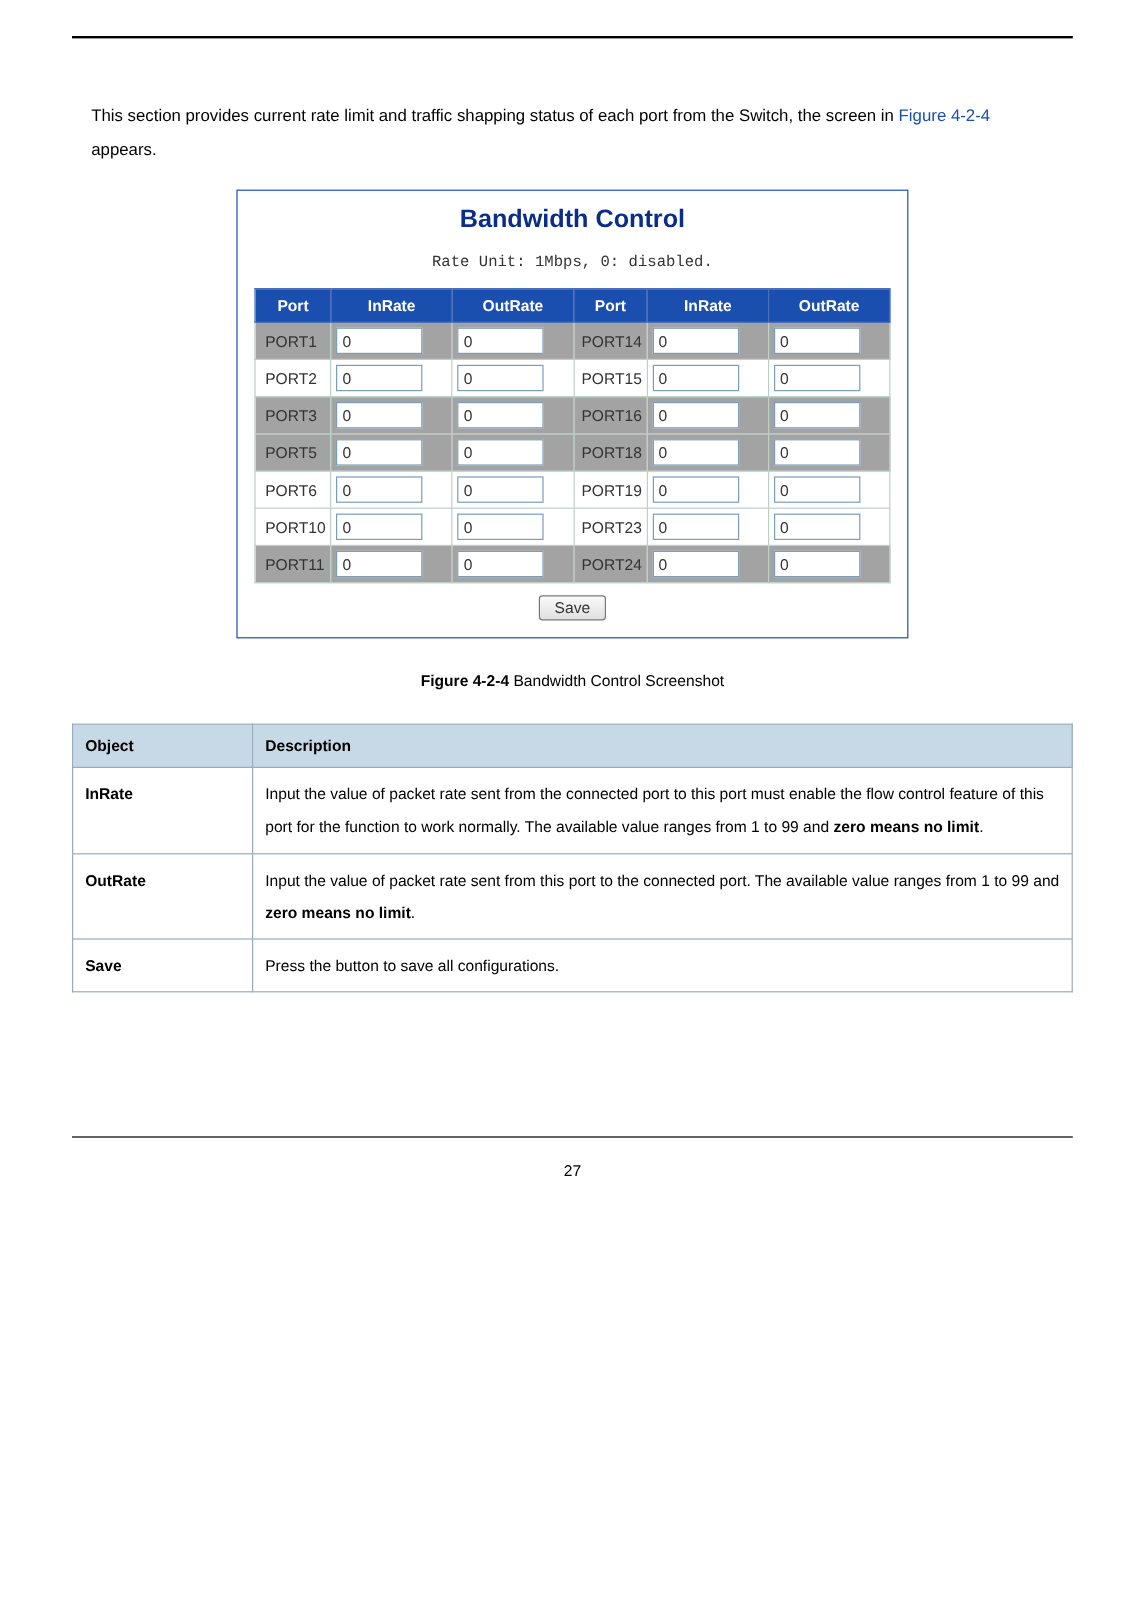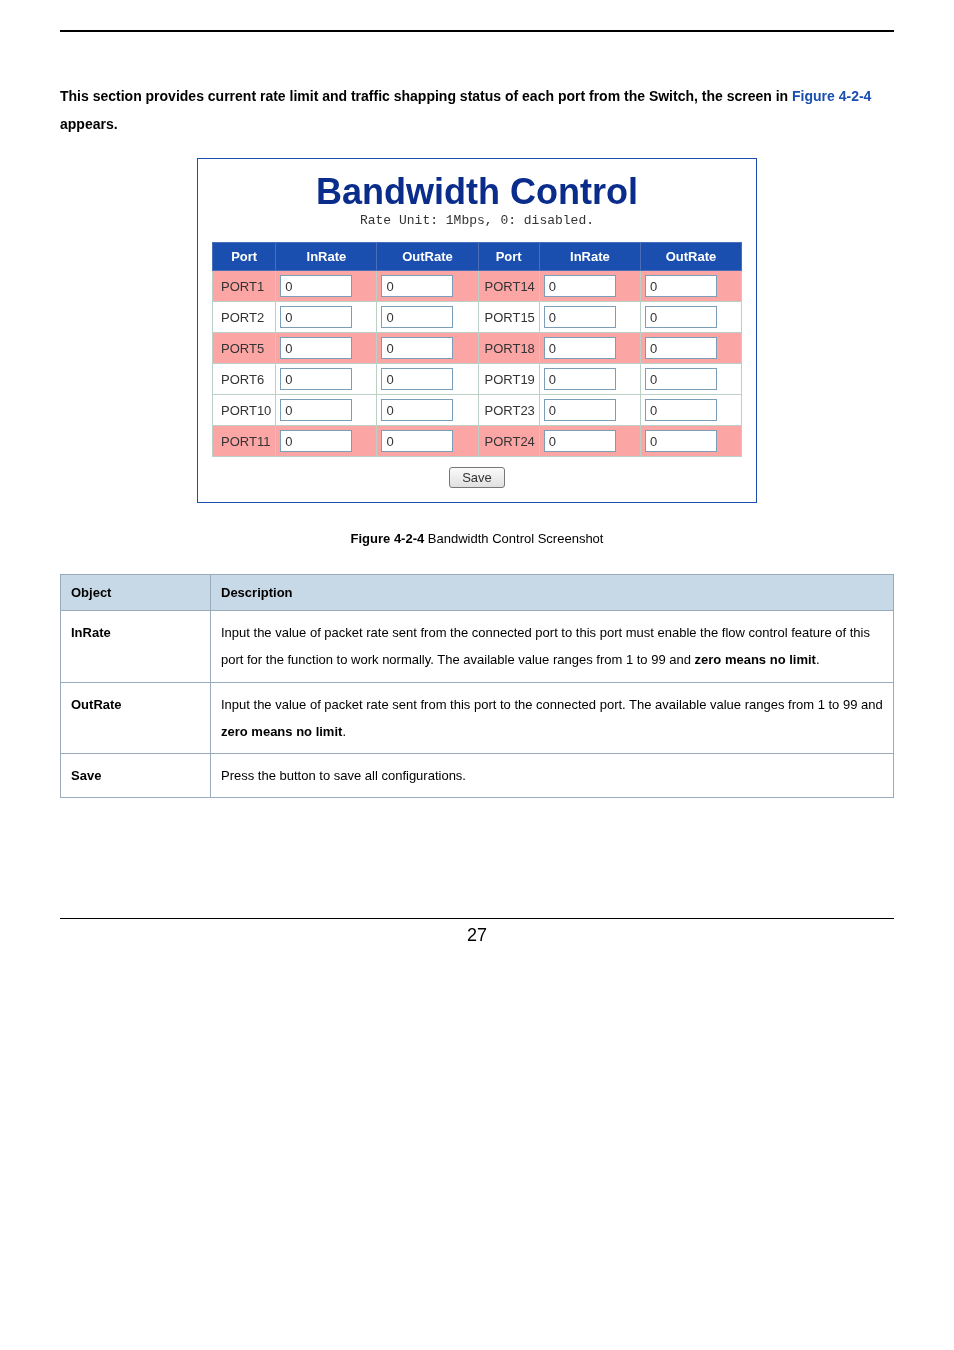--- a/index.html
+++ b/index.html
@@ -13,7 +13,7 @@
     font-size: 14px;
   }
   .top-rule { border-top: 2px solid #000; height: 0; margin-bottom: 50px; }
-  .intro { margin: 50px 0 20px; line-height: 2; font-weight: bold; }
+  .intro { margin: 50px 16px 20px; line-height: 2; }
   .intro .figlink { color: #1a4fb0; }
   .panel-wrap { display: flex; justify-content: center; }
   .panel {

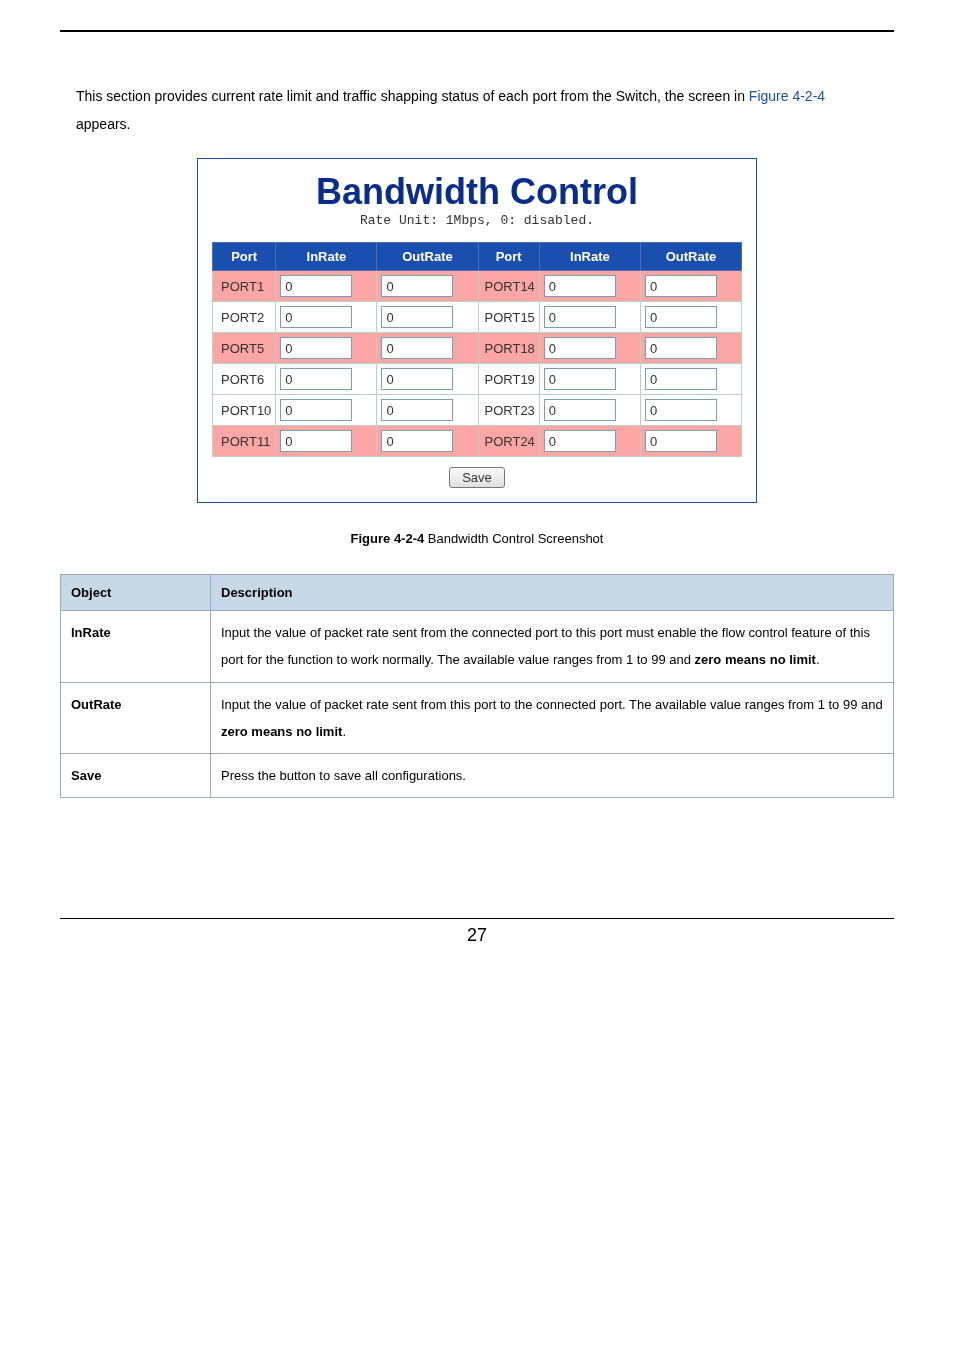--- a/index.html
+++ b/index.html
@@ -25,9 +25,10 @@
   .panel-title {
     color: #0a2c8a;
     font-weight: 700;
-    font-size: 36px;
+    font-size: 21px;
     text-align: center;
     font-family: Verdana, Arial, sans-serif;
+    margin-bottom: 16px;
   }
   .rate-unit {
     text-align: center;

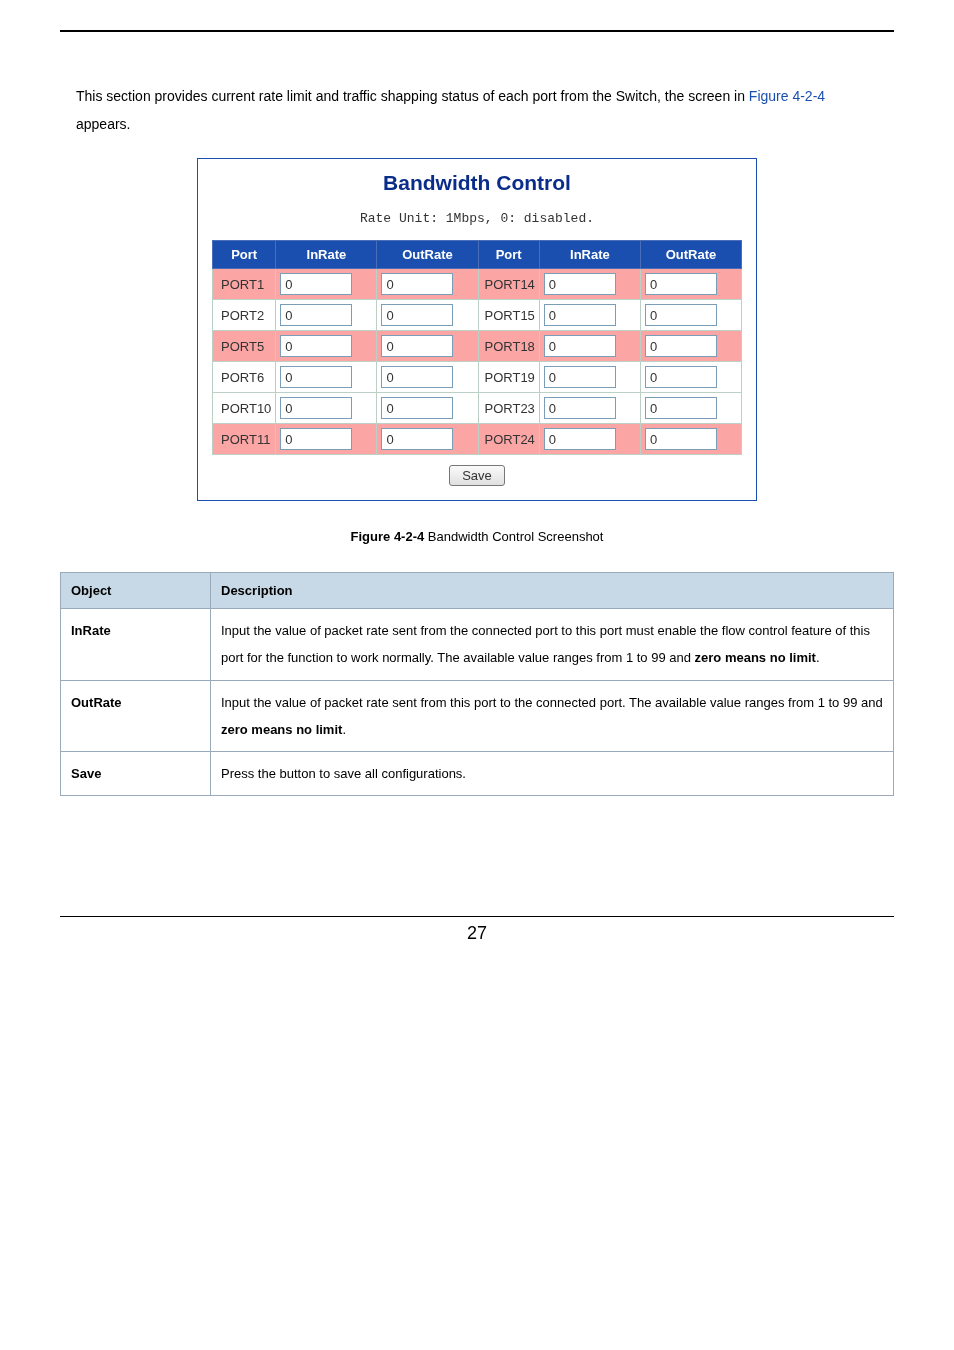--- a/index.html
+++ b/index.html
@@ -59,7 +59,7 @@
     background: #fff;
     vertical-align: middle;
   }
-  table.bw tr.odd td { background: #fca5a5; }
+  table.bw tr.odd td { background: #a3a3a3; }
   table.bw td.portcol { width: 60px; padding-left: 8px; }
   table.bw td.portcol2 { width: 60px; padding-left: 6px; }
   .txtfield {

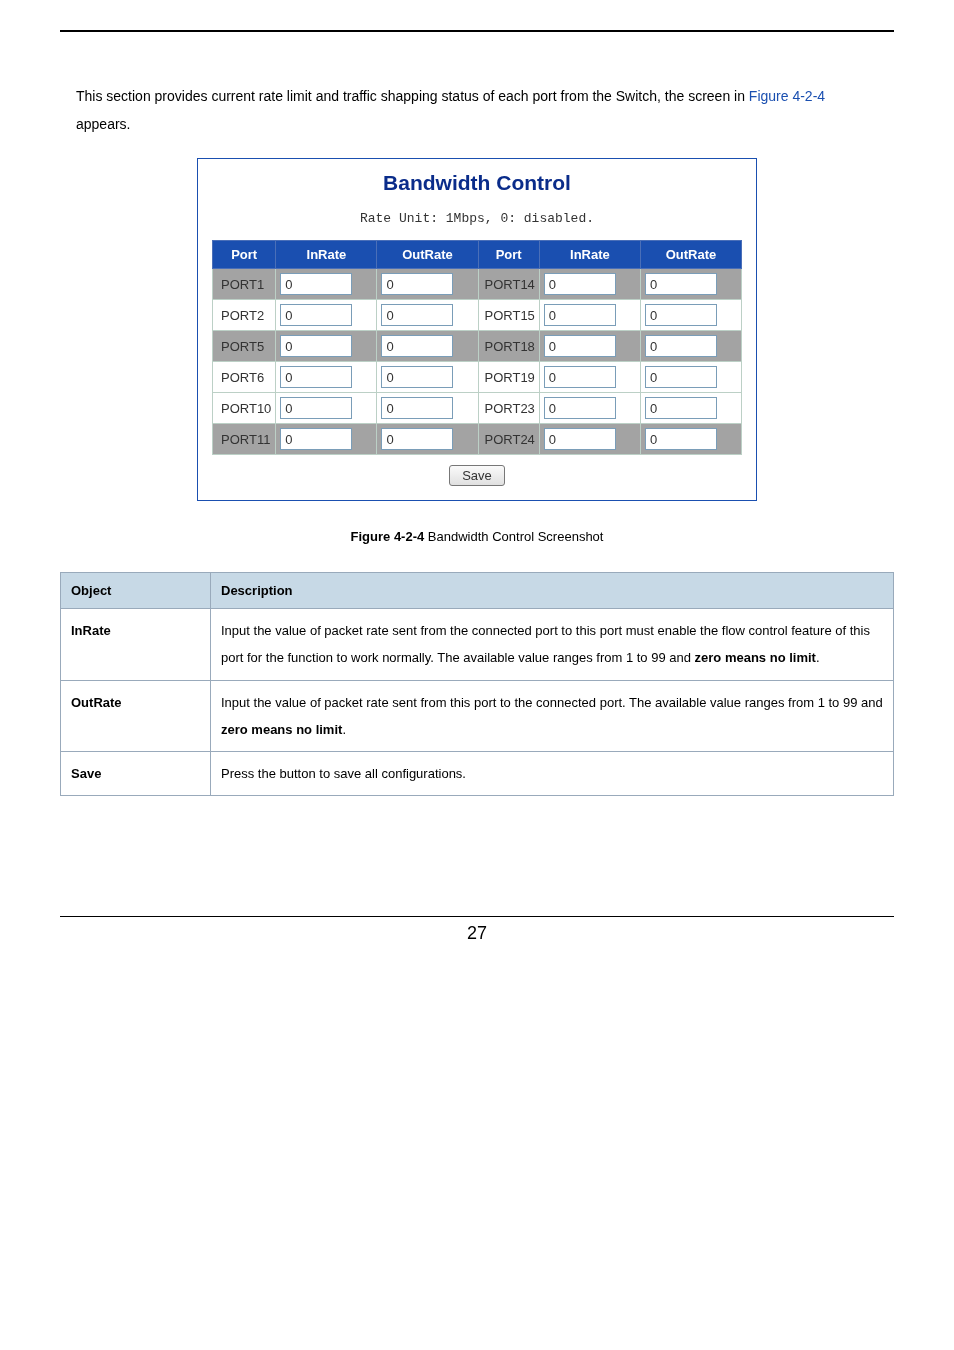--- a/index.html
+++ b/index.html
@@ -150,6 +150,14 @@
             <td><input class="txtfield" value="0" style=""></td>
             <td><input class="txtfield" value="0" style=""></td>
             <td class="portcol2">PORT15</td>
+            <td><input class="txtfield" value="0" style=""></td>
+            <td><input class="txtfield" value="0" style=""></td>
+          </tr>
+          <tr class="odd">
+            <td class="portcol">PORT3</td>
+            <td><input class="txtfield" value="0" style=""></td>
+            <td><input class="txtfield" value="0" style=""></td>
+            <td class="portcol2">PORT16</td>
             <td><input class="txtfield" value="0" style=""></td>
             <td><input class="txtfield" value="0" style=""></td>
           </tr>

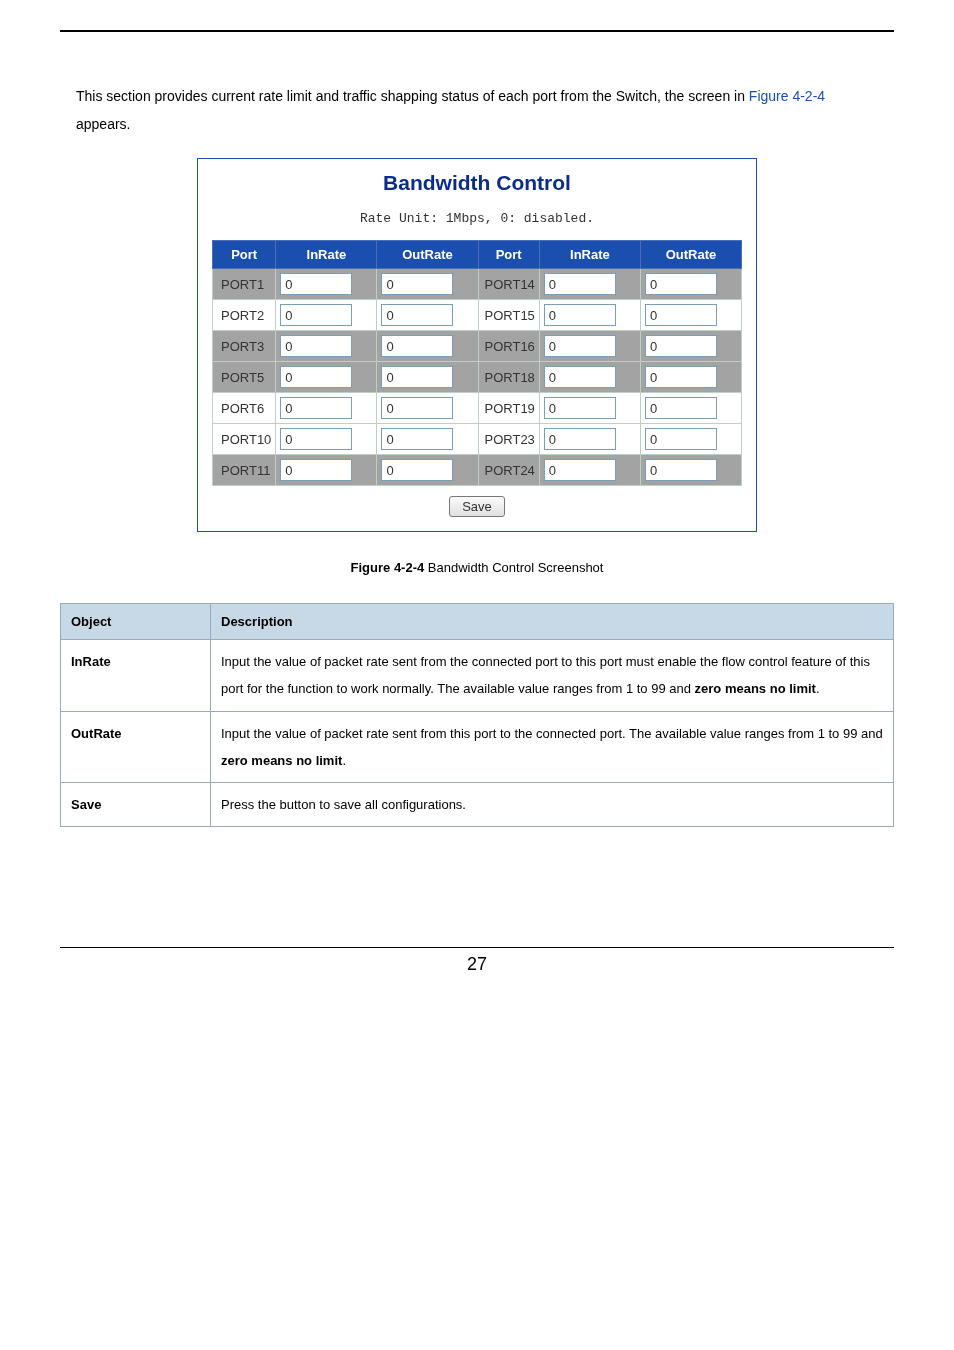--- a/index.html
+++ b/index.html
@@ -108,7 +108,7 @@
   }
   table.desc td.obj { width: 150px; font-weight: 700; }
   .footer-rule { border-top: 1.5px solid #000; margin-top: 120px; }
-  .page-num { text-align: center; font-size: 18px; margin-top: 6px; }
+  .page-num { text-align: center; font-size: 13px; margin-top: 20px; }
 </style>
 </head>
 <body>

